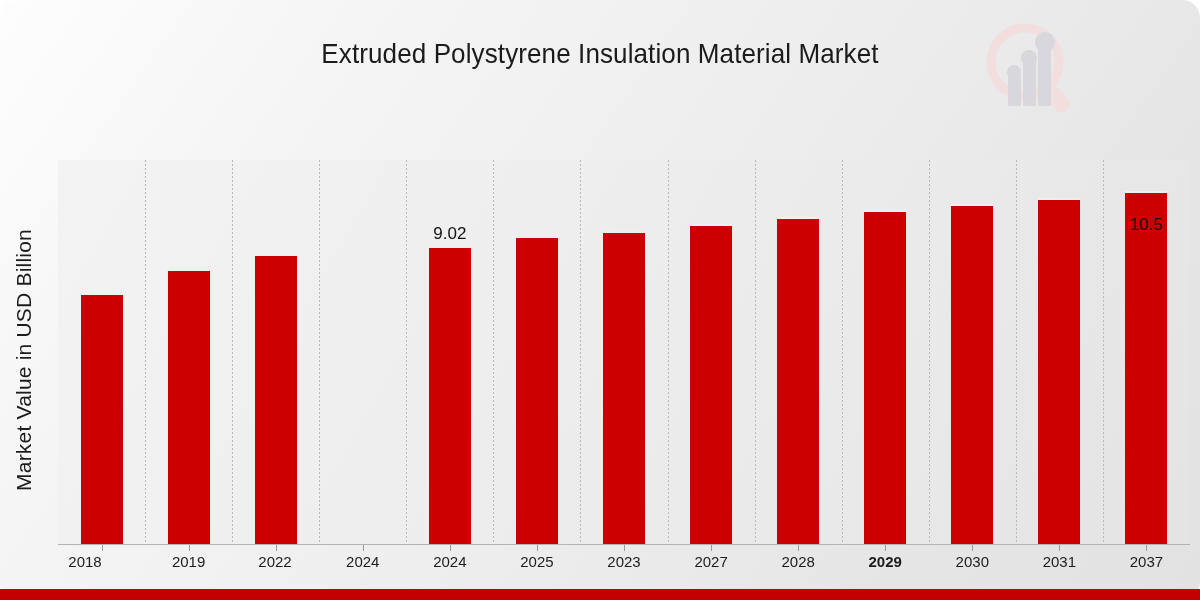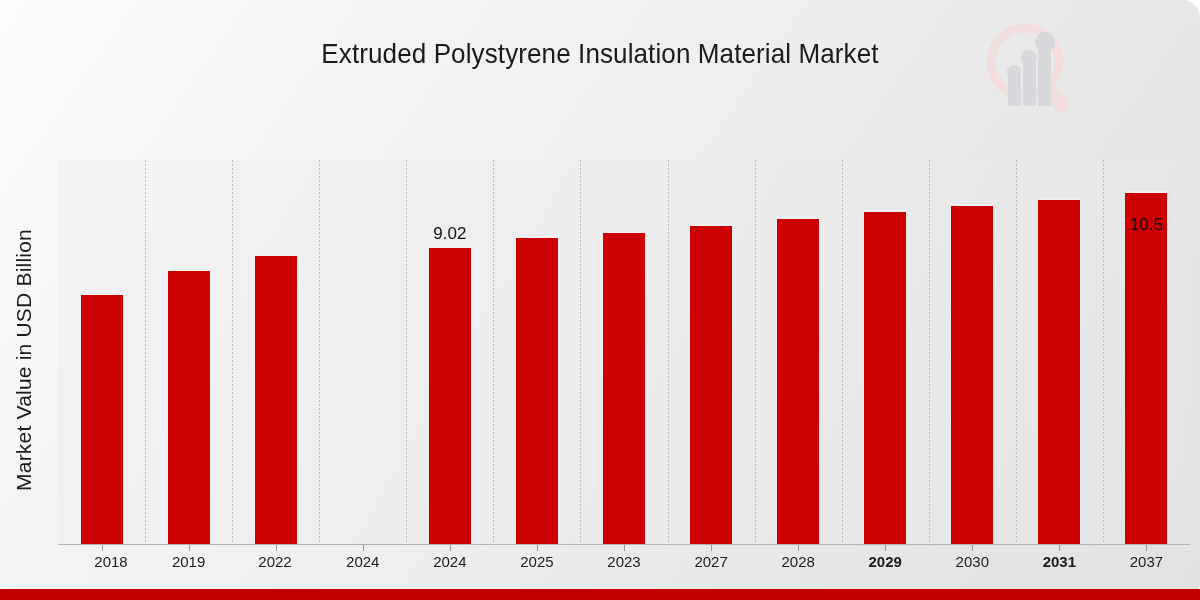--- a/index.html
+++ b/index.html
@@ -219,7 +219,7 @@
 
   <div id="ticks-layer">
       <div class="tick" style="left: 101.538px;"></div>
-      <div class="x-tick-label" style="left: 111px;">2018</div>
+      <div class="x-tick-label" style="left: 85px;">2018</div>
       <div class="tick" style="left: 188.615px;"></div>
       <div class="x-tick-label" style="left: 188.615px;">2019</div>
       <div class="tick" style="left: 275.692px;"></div>

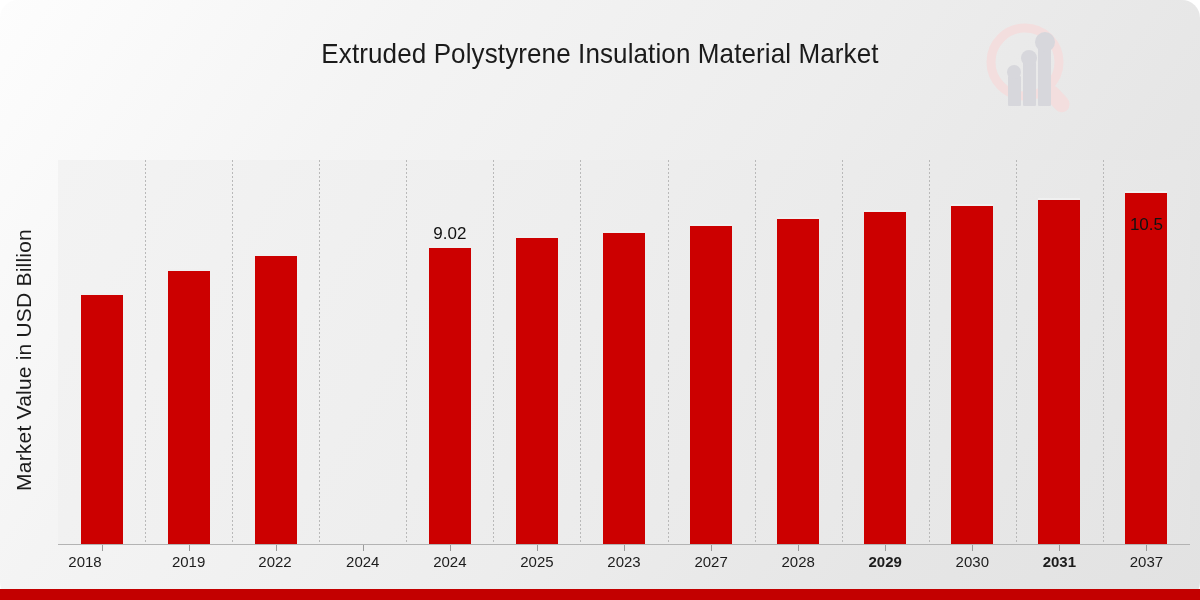--- a/index.html
+++ b/index.html
@@ -241,7 +241,7 @@
       <div class="tick" style="left: 972.308px;"></div>
       <div class="x-tick-label" style="left: 972.308px;">2030</div>
       <div class="tick" style="left: 1059.38px;"></div>
-      <div class="x-tick-label" style="left: 1059.38px; font-weight: bold;">2031</div>
+      <div class="x-tick-label" style="left: 1059.38px;">2031</div>
       <div class="tick" style="left: 1146.46px;"></div>
       <div class="x-tick-label" style="left: 1146.46px;">2037</div>
     </div>

